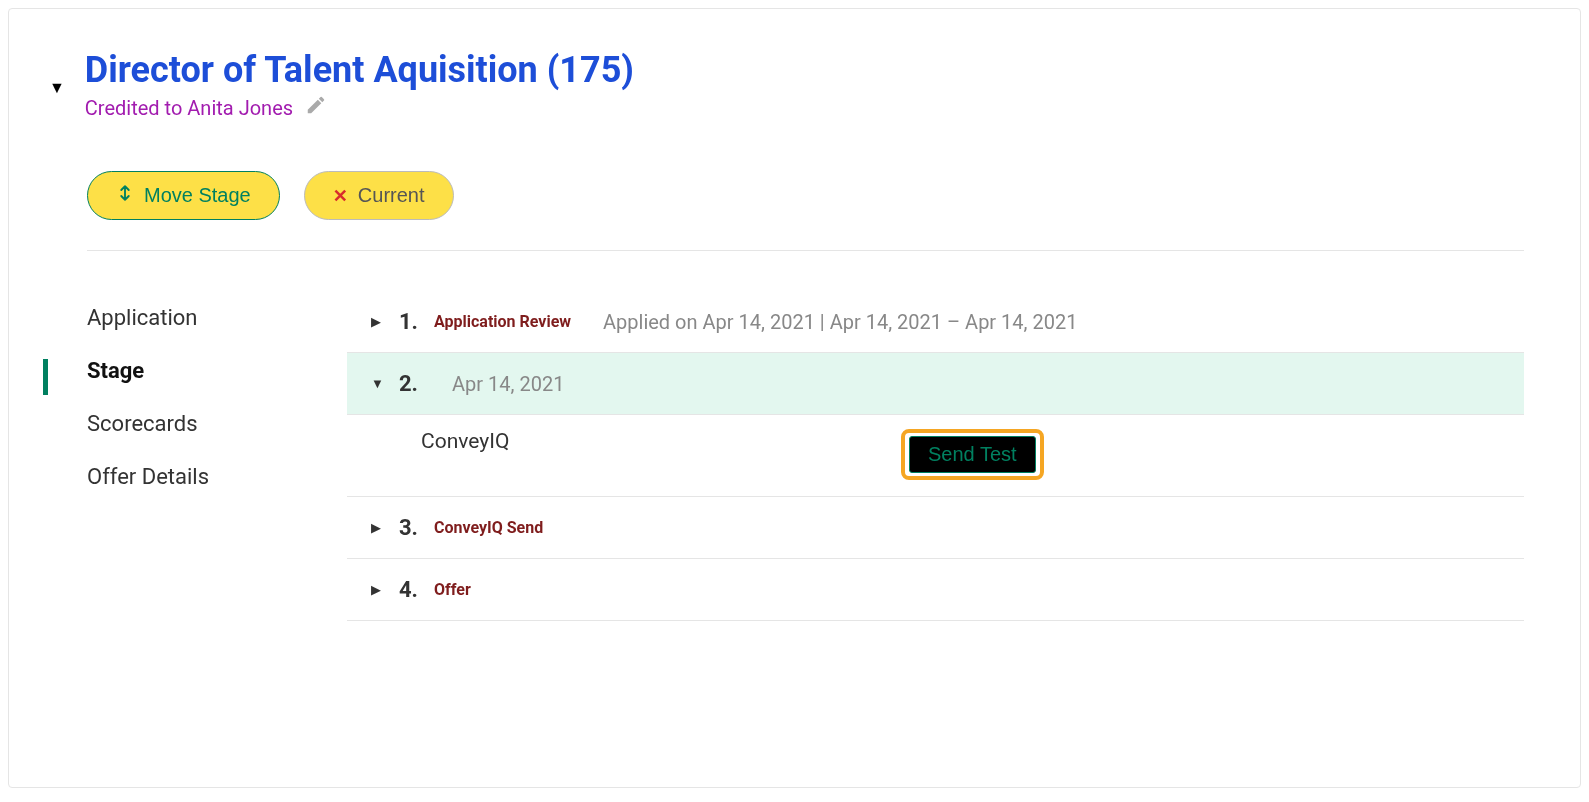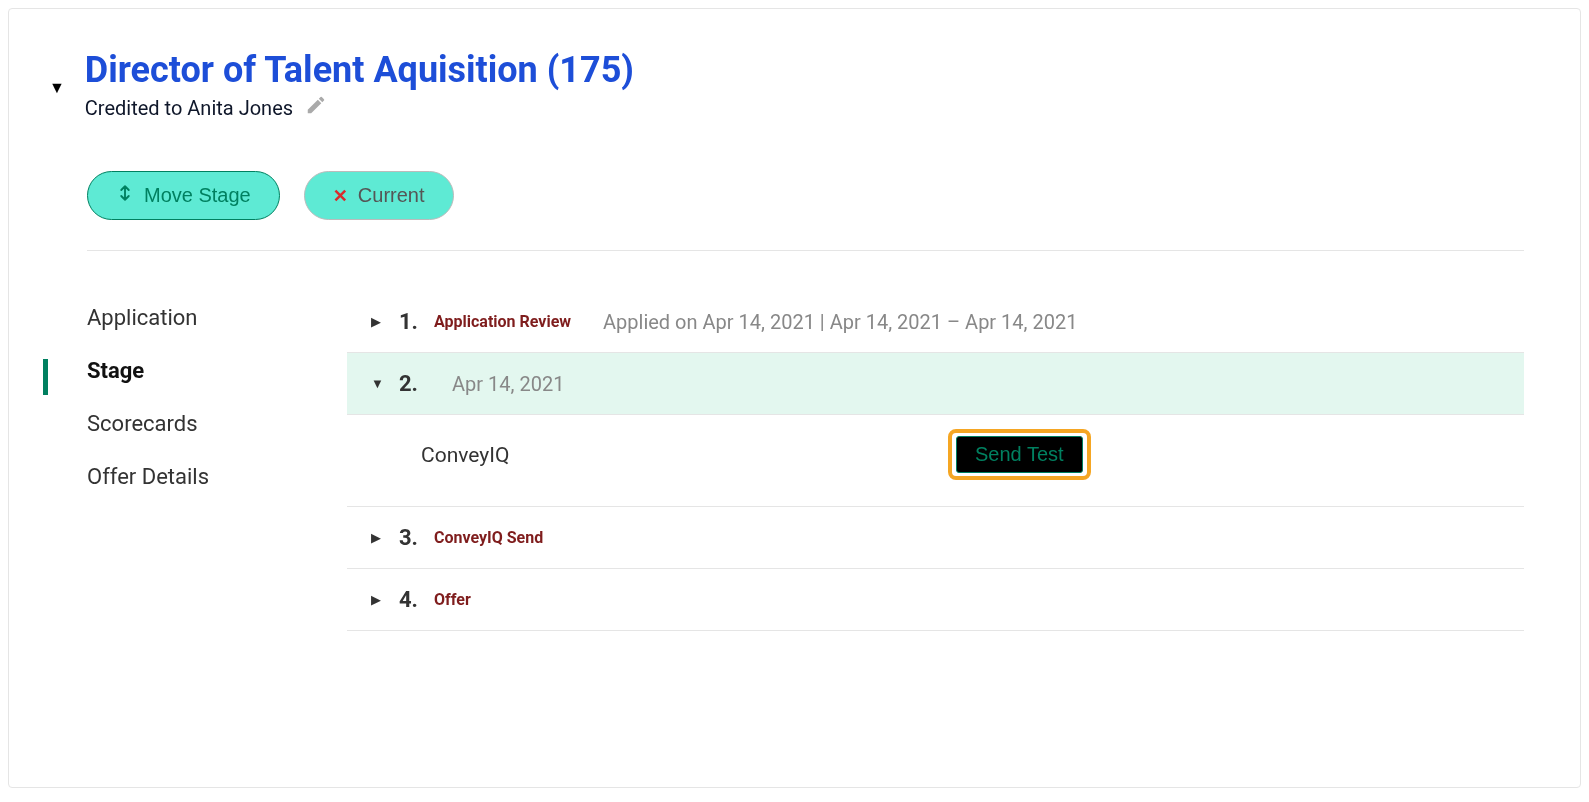--- a/index.html
+++ b/index.html
@@ -41,7 +41,7 @@
   }
   .credit-line {
     font-size: 20px;
-    color: #0f172a;
+    color: #a21caf;
     display: flex;
     align-items: center;
     gap: 12px;

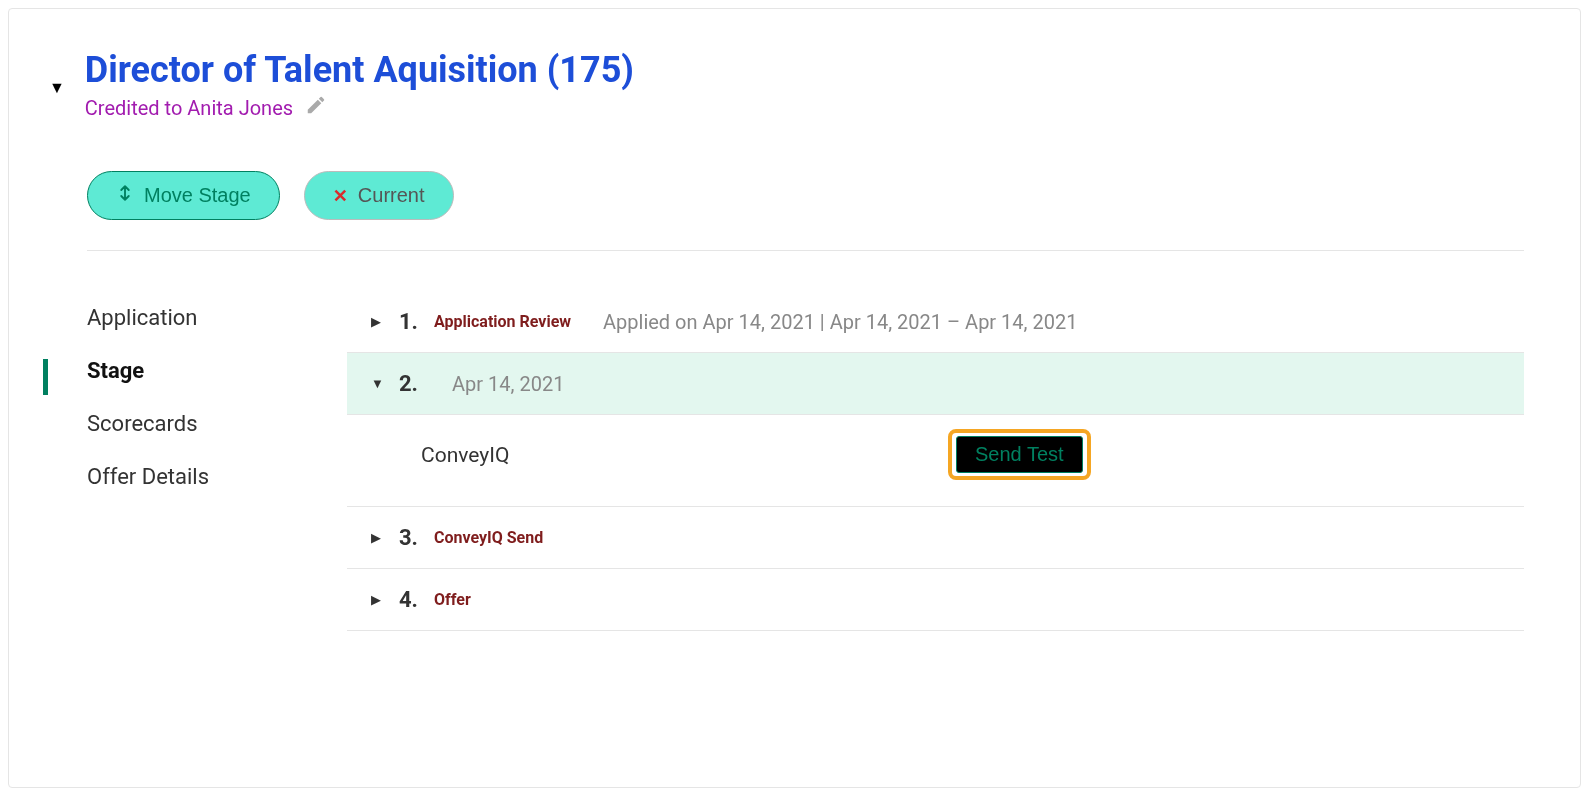--- a/index.html
+++ b/index.html
@@ -67,7 +67,7 @@
     padding: 10px 28px;
     font-size: 20px;
     color: #008060;
-    background: #5eead4;
+    background: #fde047;
     cursor: pointer;
     font-weight: 500;
   }

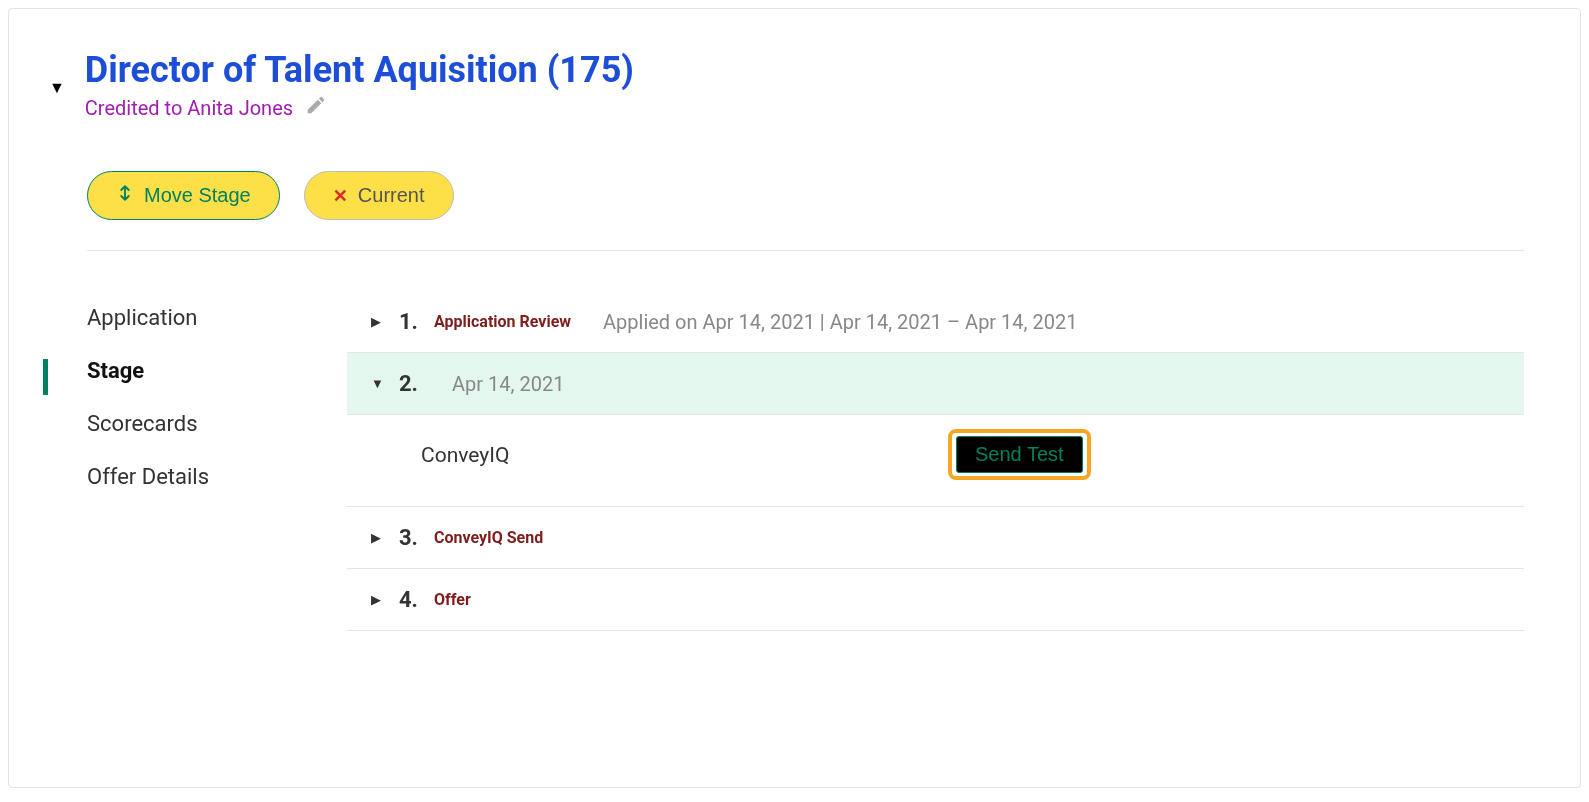--- a/index.html
+++ b/index.html
@@ -158,12 +158,11 @@
   }
   .sub-row {
     display: flex;
-    align-items: center;
-    padding: 14px 24px 26px 74px;
+    align-items: flex-start;
+    padding: 14px 24px 16px 74px;
     border-bottom: 1px solid #e5e5e5;
     font-size: 21px;
     color: #333;
-    gap: 47px;
   }
   .sub-label {
     width: 480px;

